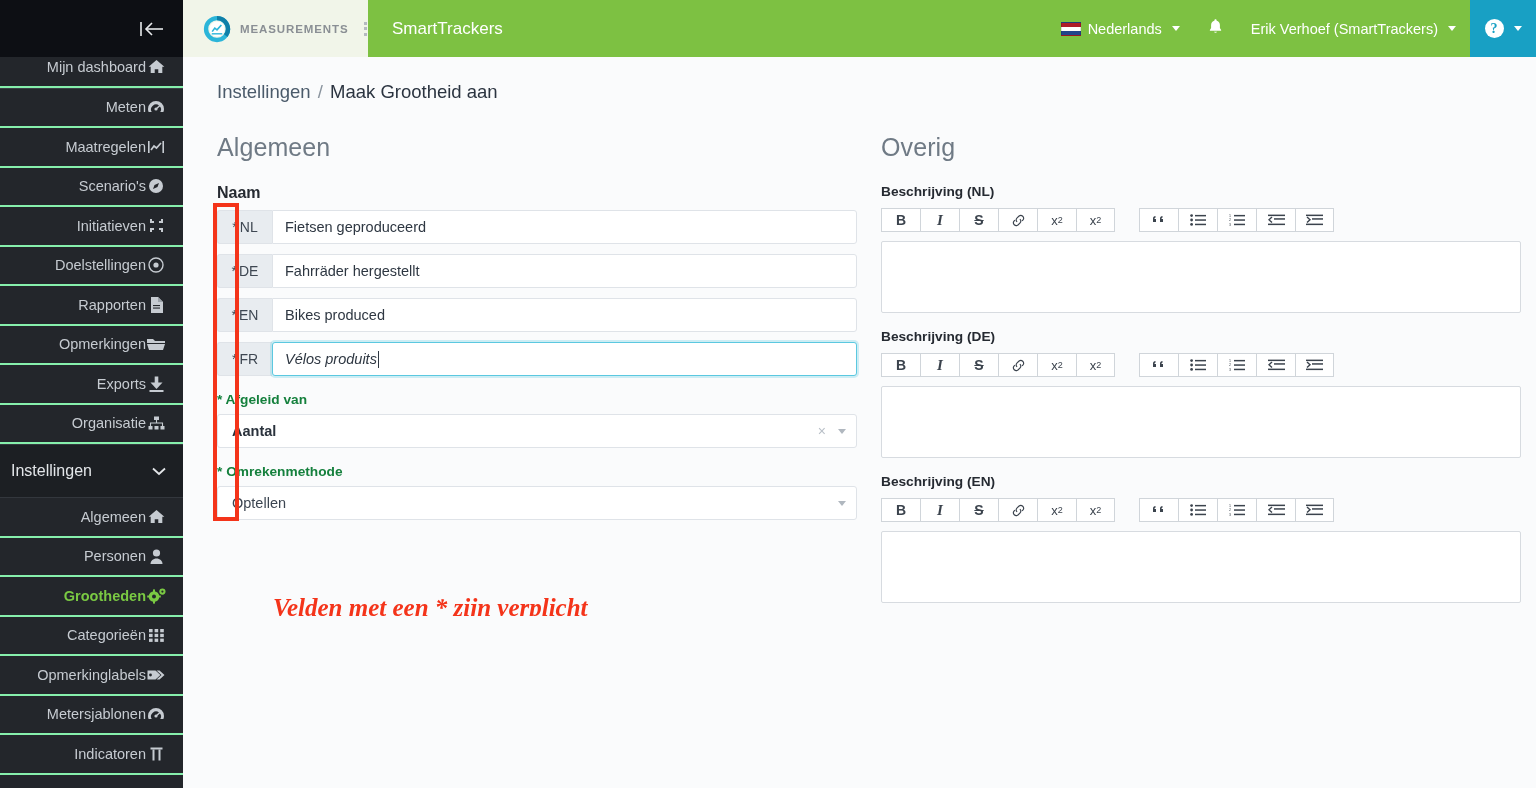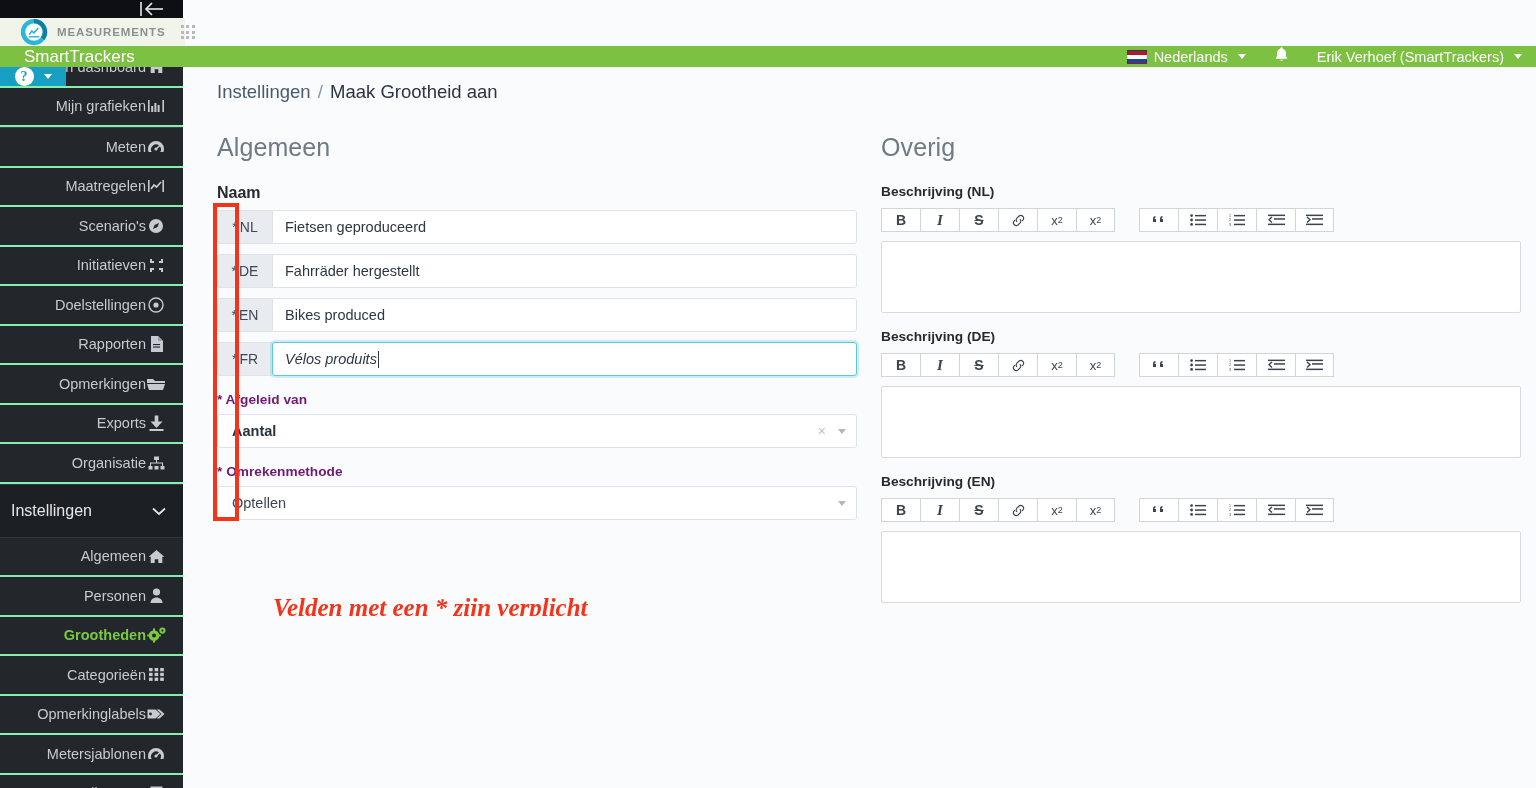--- a/index.html
+++ b/index.html
@@ -13,8 +13,8 @@
 
   
   .topbar {
-    position: absolute; top: 0; left: 0; width: 1536px; height: 40px;
-    display: flex; align-items: stretch; z-index: 20; flex-direction: column;
+    position: absolute; top: 0; left: 0; width: 1536px; height: 57px;
+    display: flex; align-items: stretch; z-index: 20;
   }
   .tb-collapse {
     width: 183px; background: #0d0f14;

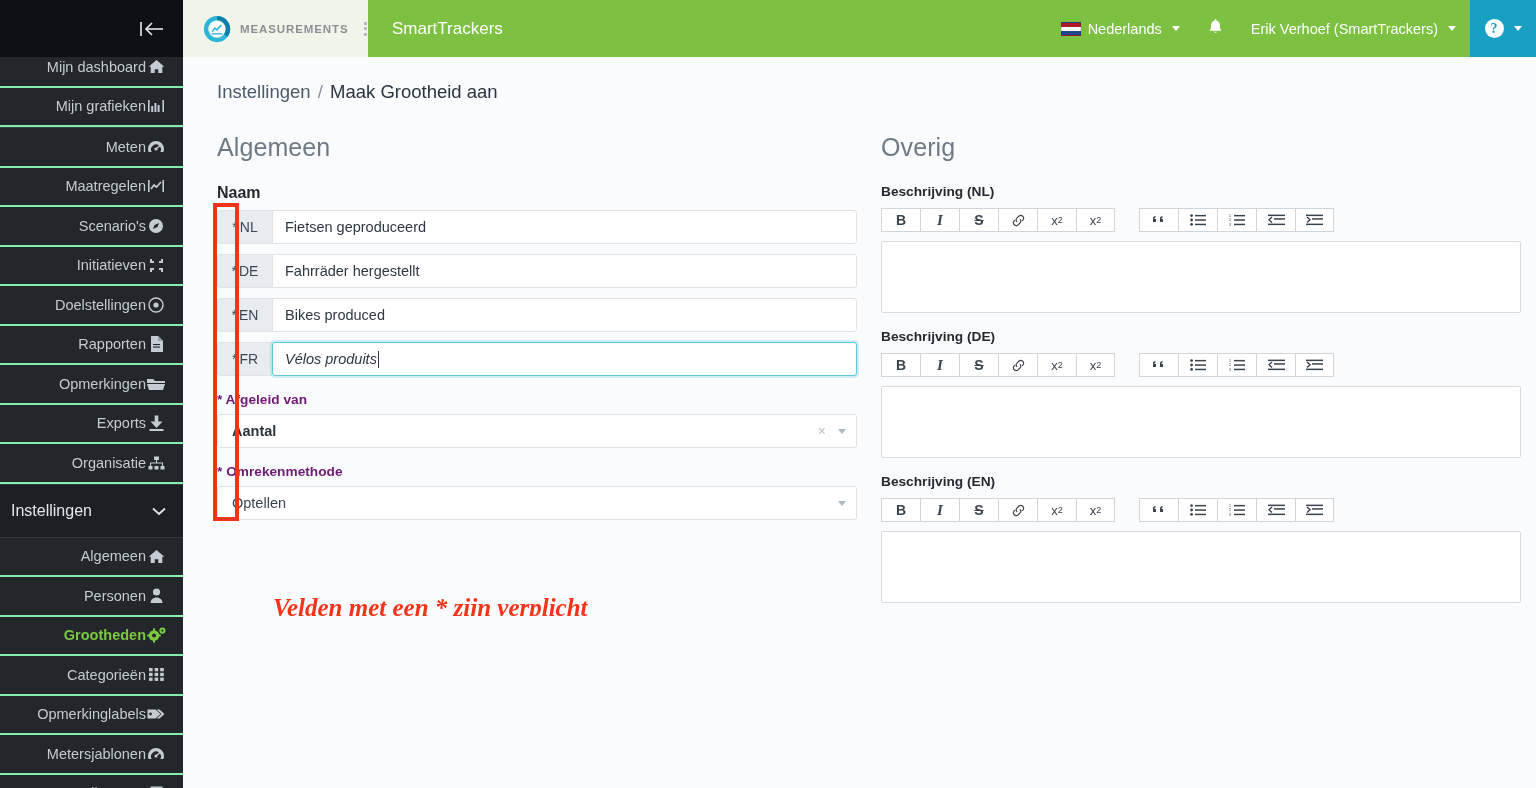--- a/index.html
+++ b/index.html
@@ -293,18 +293,6 @@
     </span>
   </div>
 
-  <div class="sb-item">
-    <span class="sb-label">Mijn grafieken</span>
-    <span class="sb-ico">
-      <svg width="16" height="14" viewBox="0 0 16 14">
-        <rect x="0" y="1" width="1.6" height="12" fill="#c6cbd1"></rect>
-        <rect x="14.4" y="1" width="1.6" height="12" fill="#c6cbd1"></rect>
-        <rect x="3.2" y="7" width="2" height="6" fill="#c6cbd1"></rect>
-        <rect x="6.4" y="4" width="2" height="9" fill="#c6cbd1"></rect>
-        <rect x="9.6" y="6" width="2" height="7" fill="#c6cbd1"></rect>
-      </svg>
-    </span>
-  </div>
 
   <div class="sb-sep"></div>
 

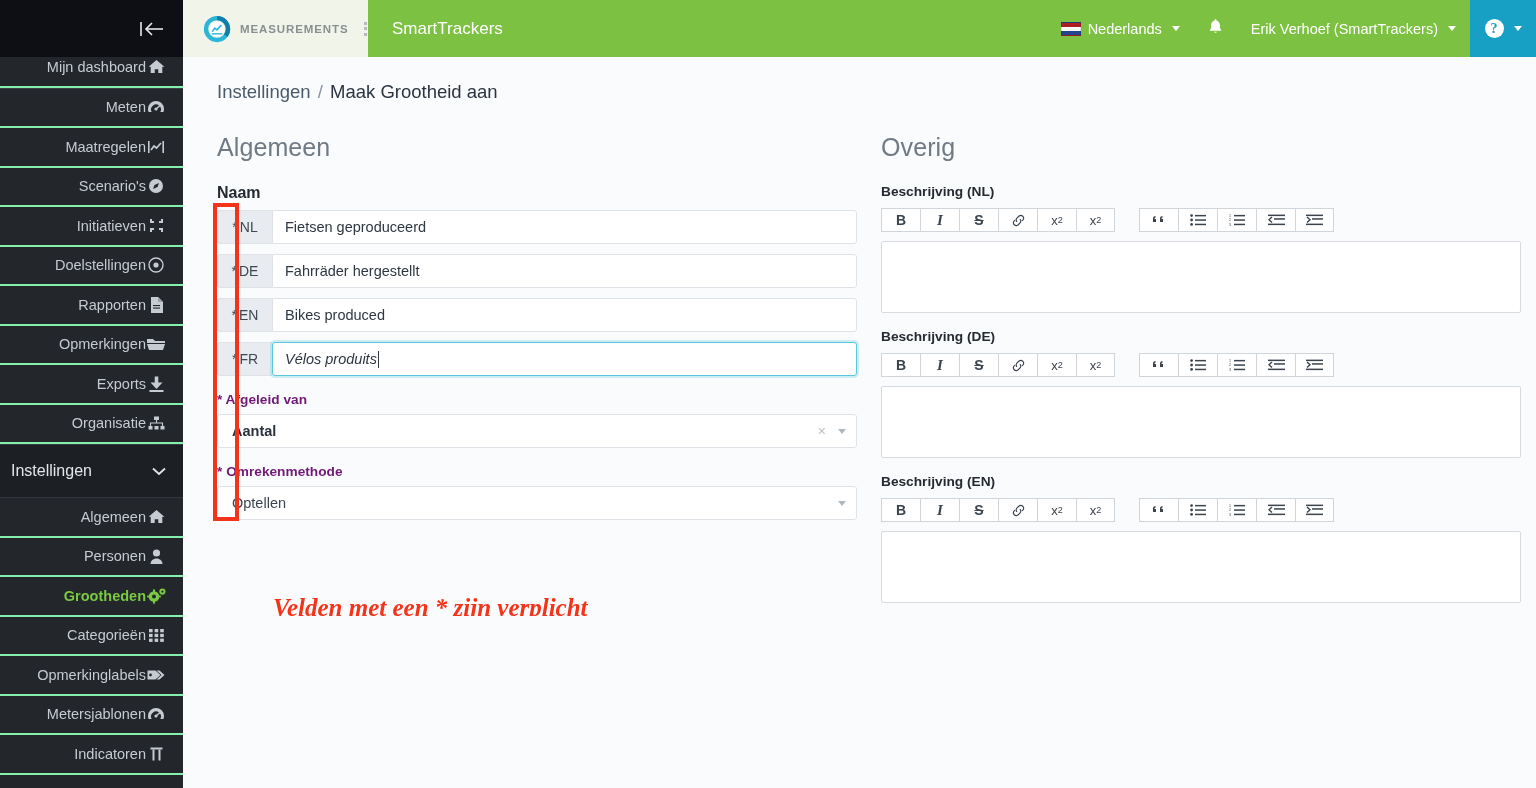--- a/index.html
+++ b/index.html
@@ -153,7 +153,7 @@
     background: #2e3742; margin-left: 1px;
   }
 
-  .lbl-req { font-size: 13.7px; font-weight: bold; color: #701a75;
+  .lbl-req { font-size: 13.7px; font-weight: bold; color: #15803d;
     margin: 16px 0 7px 0; display: block; }
 
   .select-box {

